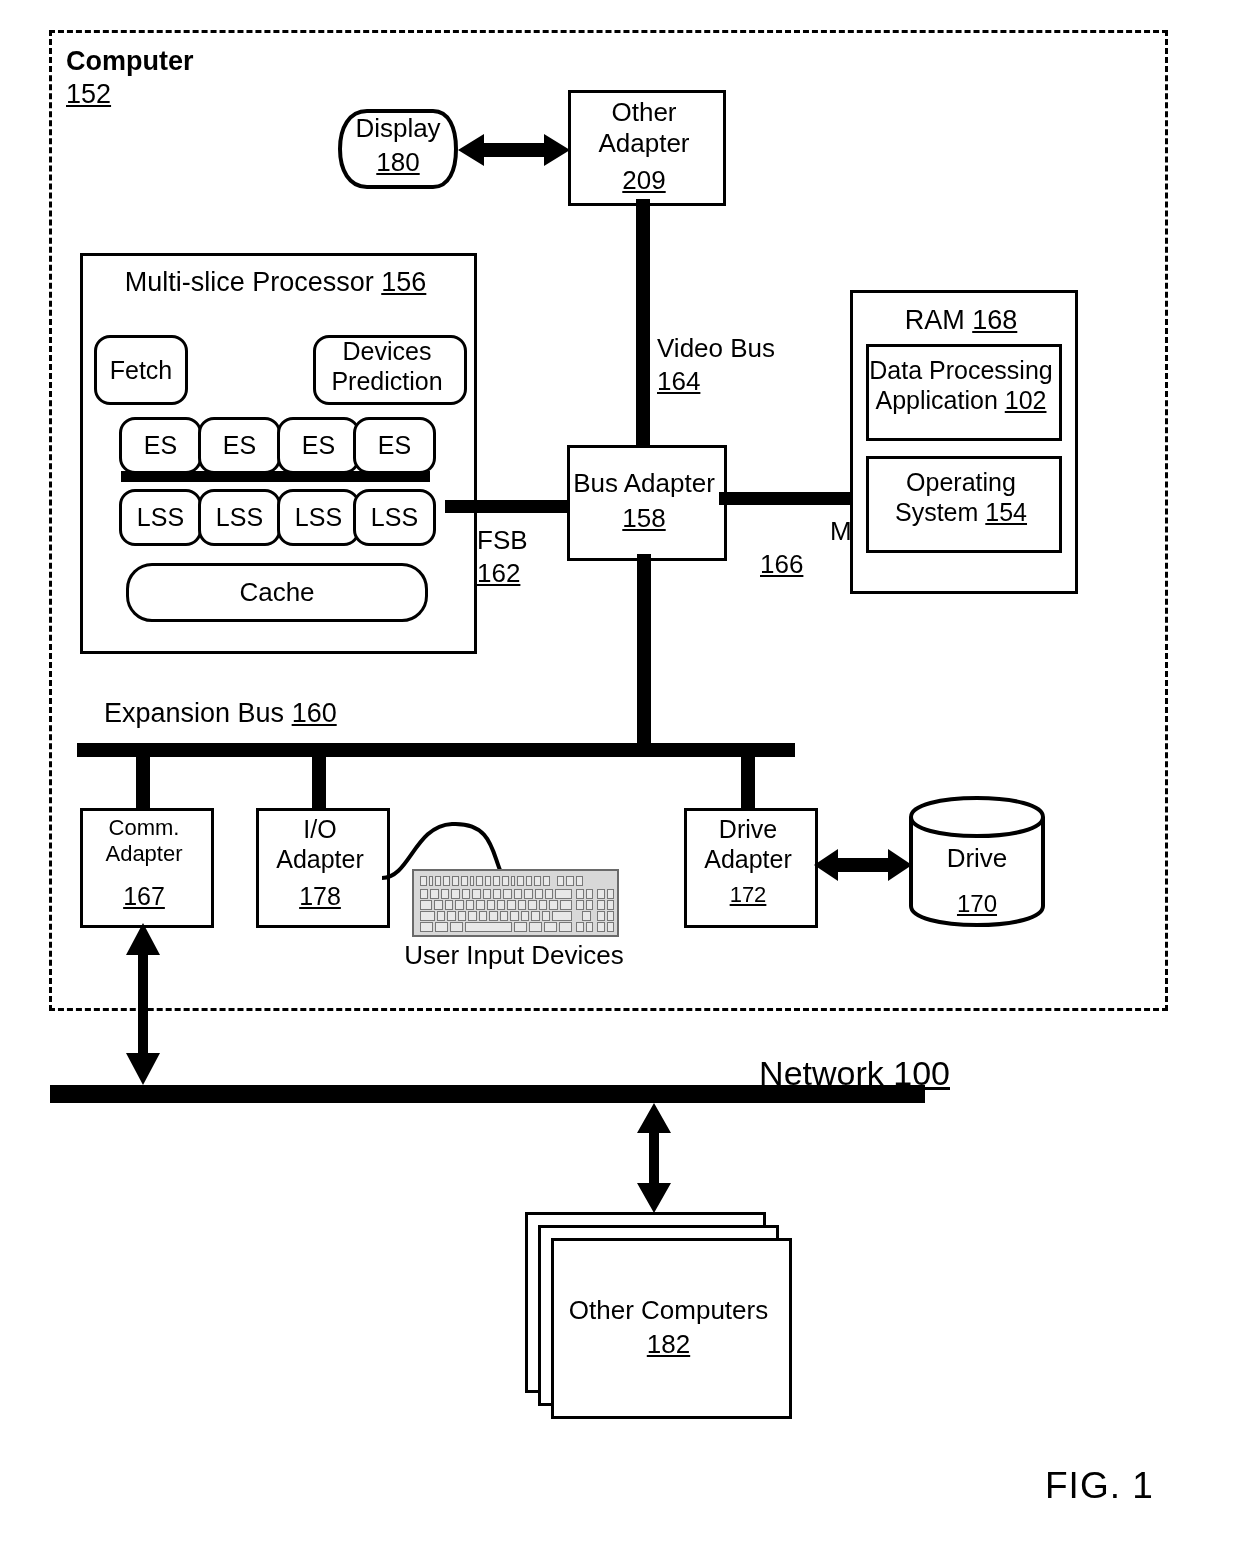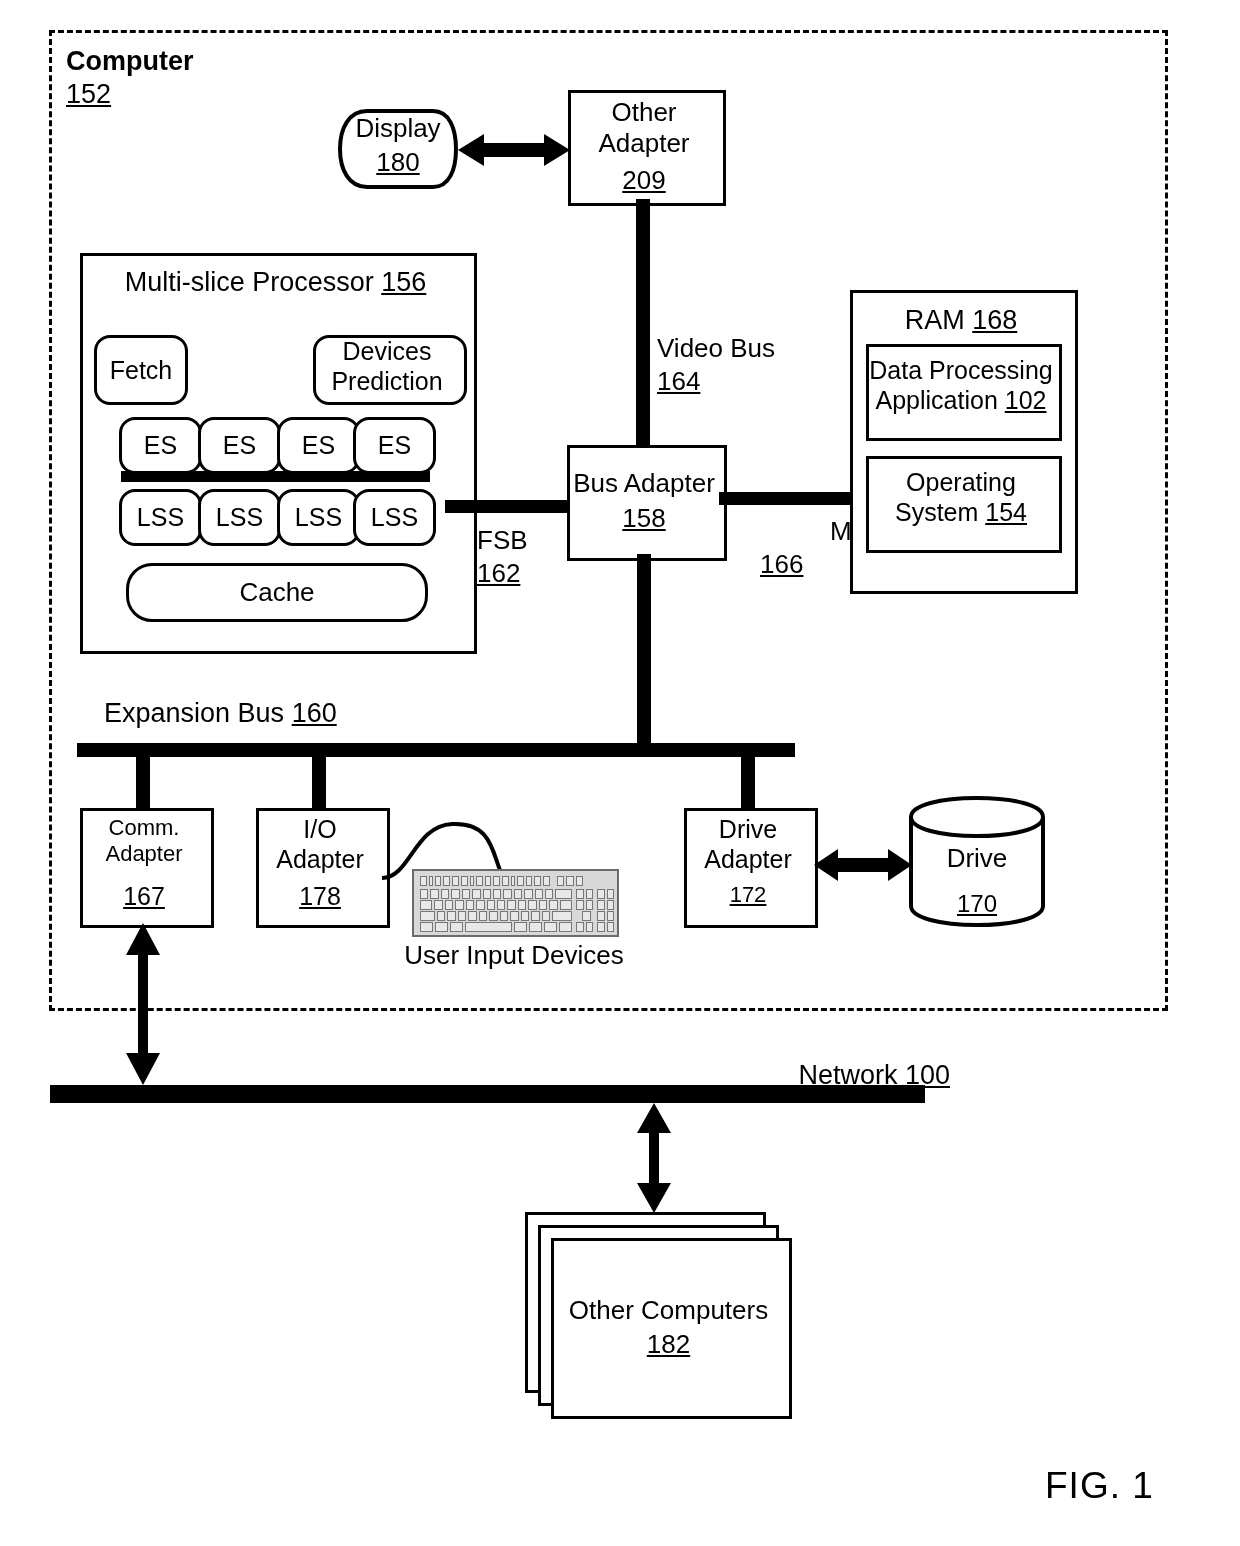--- a/index.html
+++ b/index.html
@@ -359,7 +359,7 @@
     <span class="u">170</span>
   </div>
 
-  <div class="txt" style="left:700px;top:1053px;width:250px;text-align:right;font-size:27px;margin-top:7px;">
+  <div class="txt" style="left:700px;top:1053px;width:250px;text-align:right;font-size:34px;">
     <span>Network</span>
     <span class="u">100</span>
   </div>

